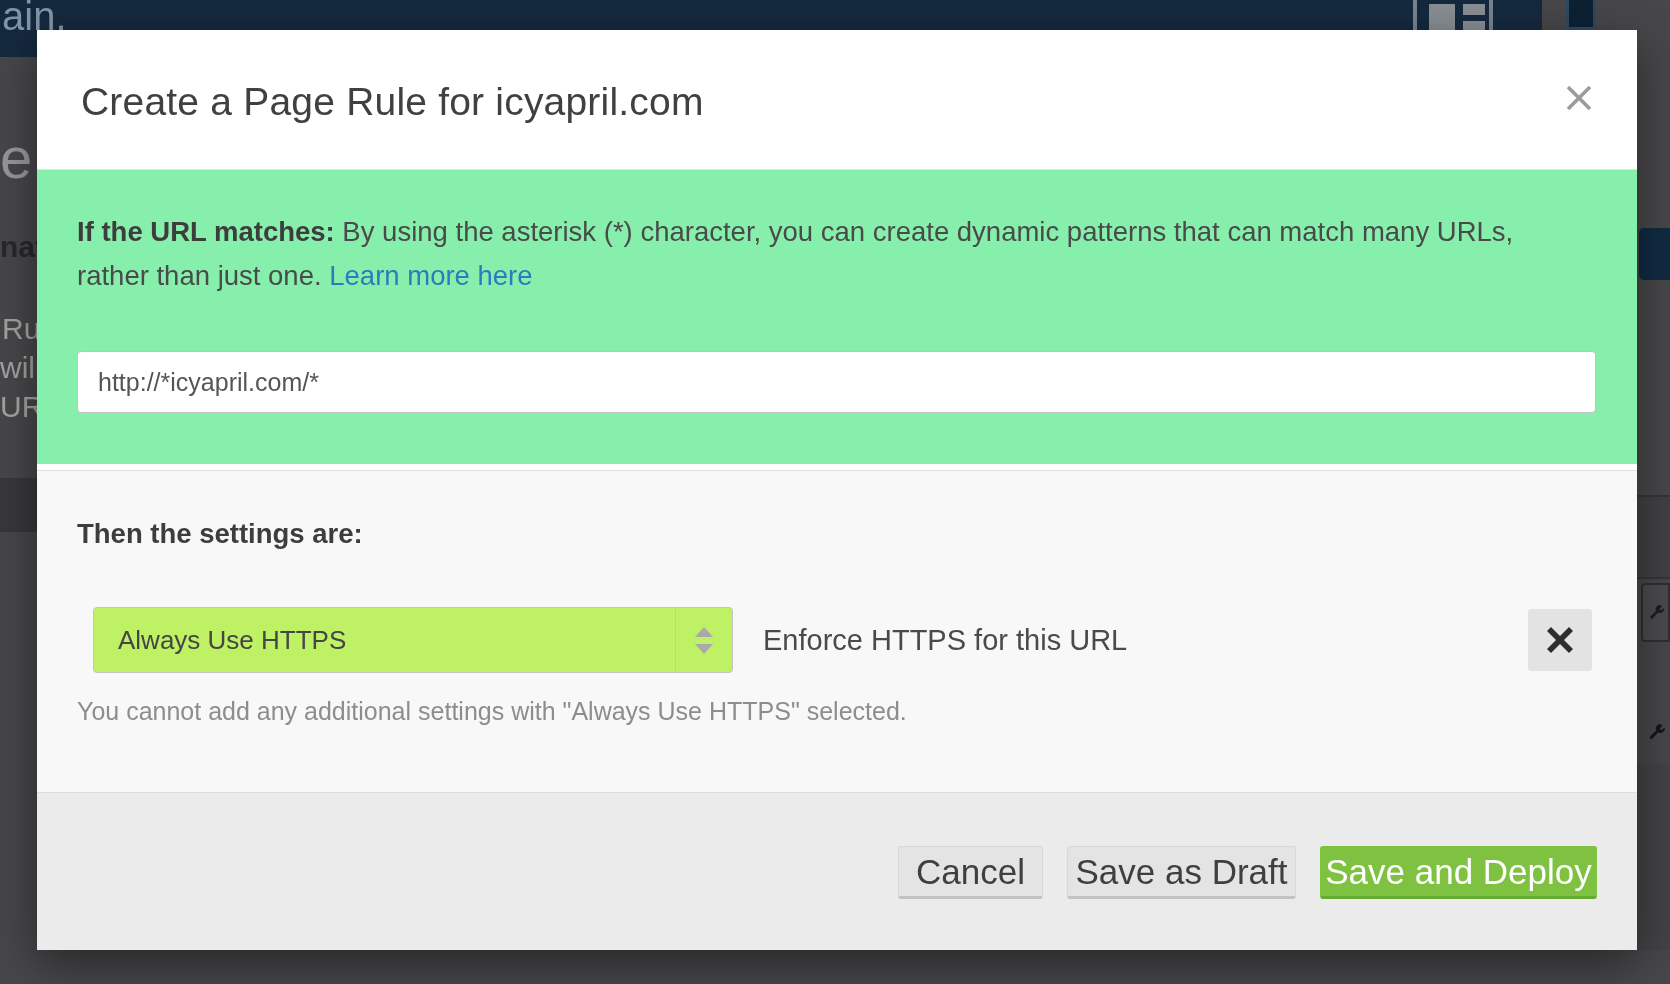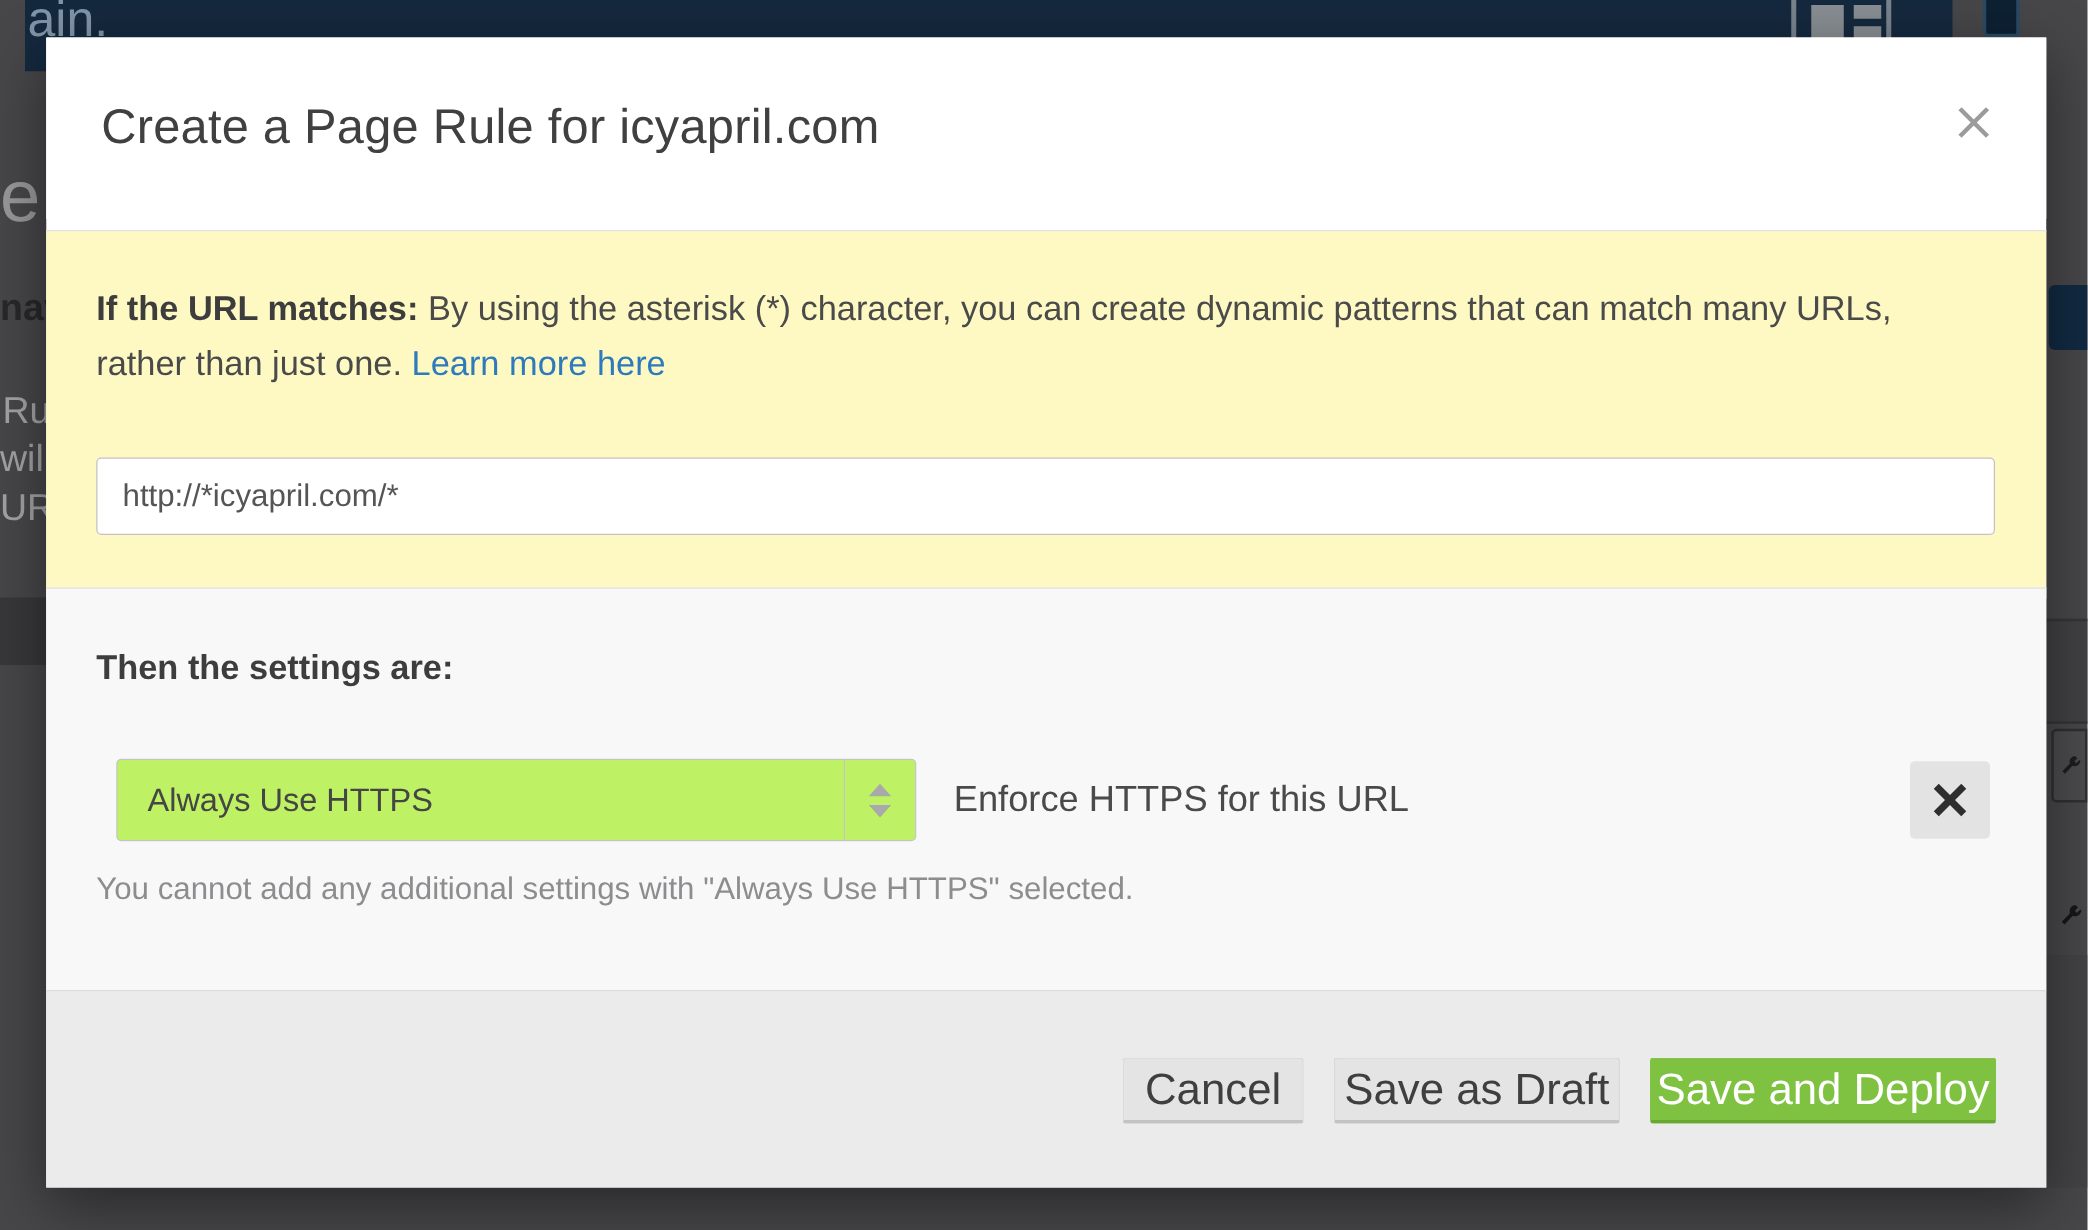--- a/index.html
+++ b/index.html
@@ -8,7 +8,7 @@
   #stage { position: relative; width: 1670px; height: 984px; overflow: hidden; }
 
   
-  .navy-bar { position: absolute; left: 0; top: 0; width: 1542px; height: 57px; background: #15293e; margin-left: 20px; }
+  .navy-bar { position: absolute; left: 0; top: 0; width: 1542px; height: 57px; background: #15293e; }
   .bg-ain { position: absolute; left: 2px; top: -6px; font-size: 40px; font-weight: 400; color: #8295a8; }
   .bg-layout-icon { position: absolute; left: 1413px; top: -14px; width: 80px; height: 54px;
     border: 4px solid #79848d; border-radius: 6px; background: #15293e; }

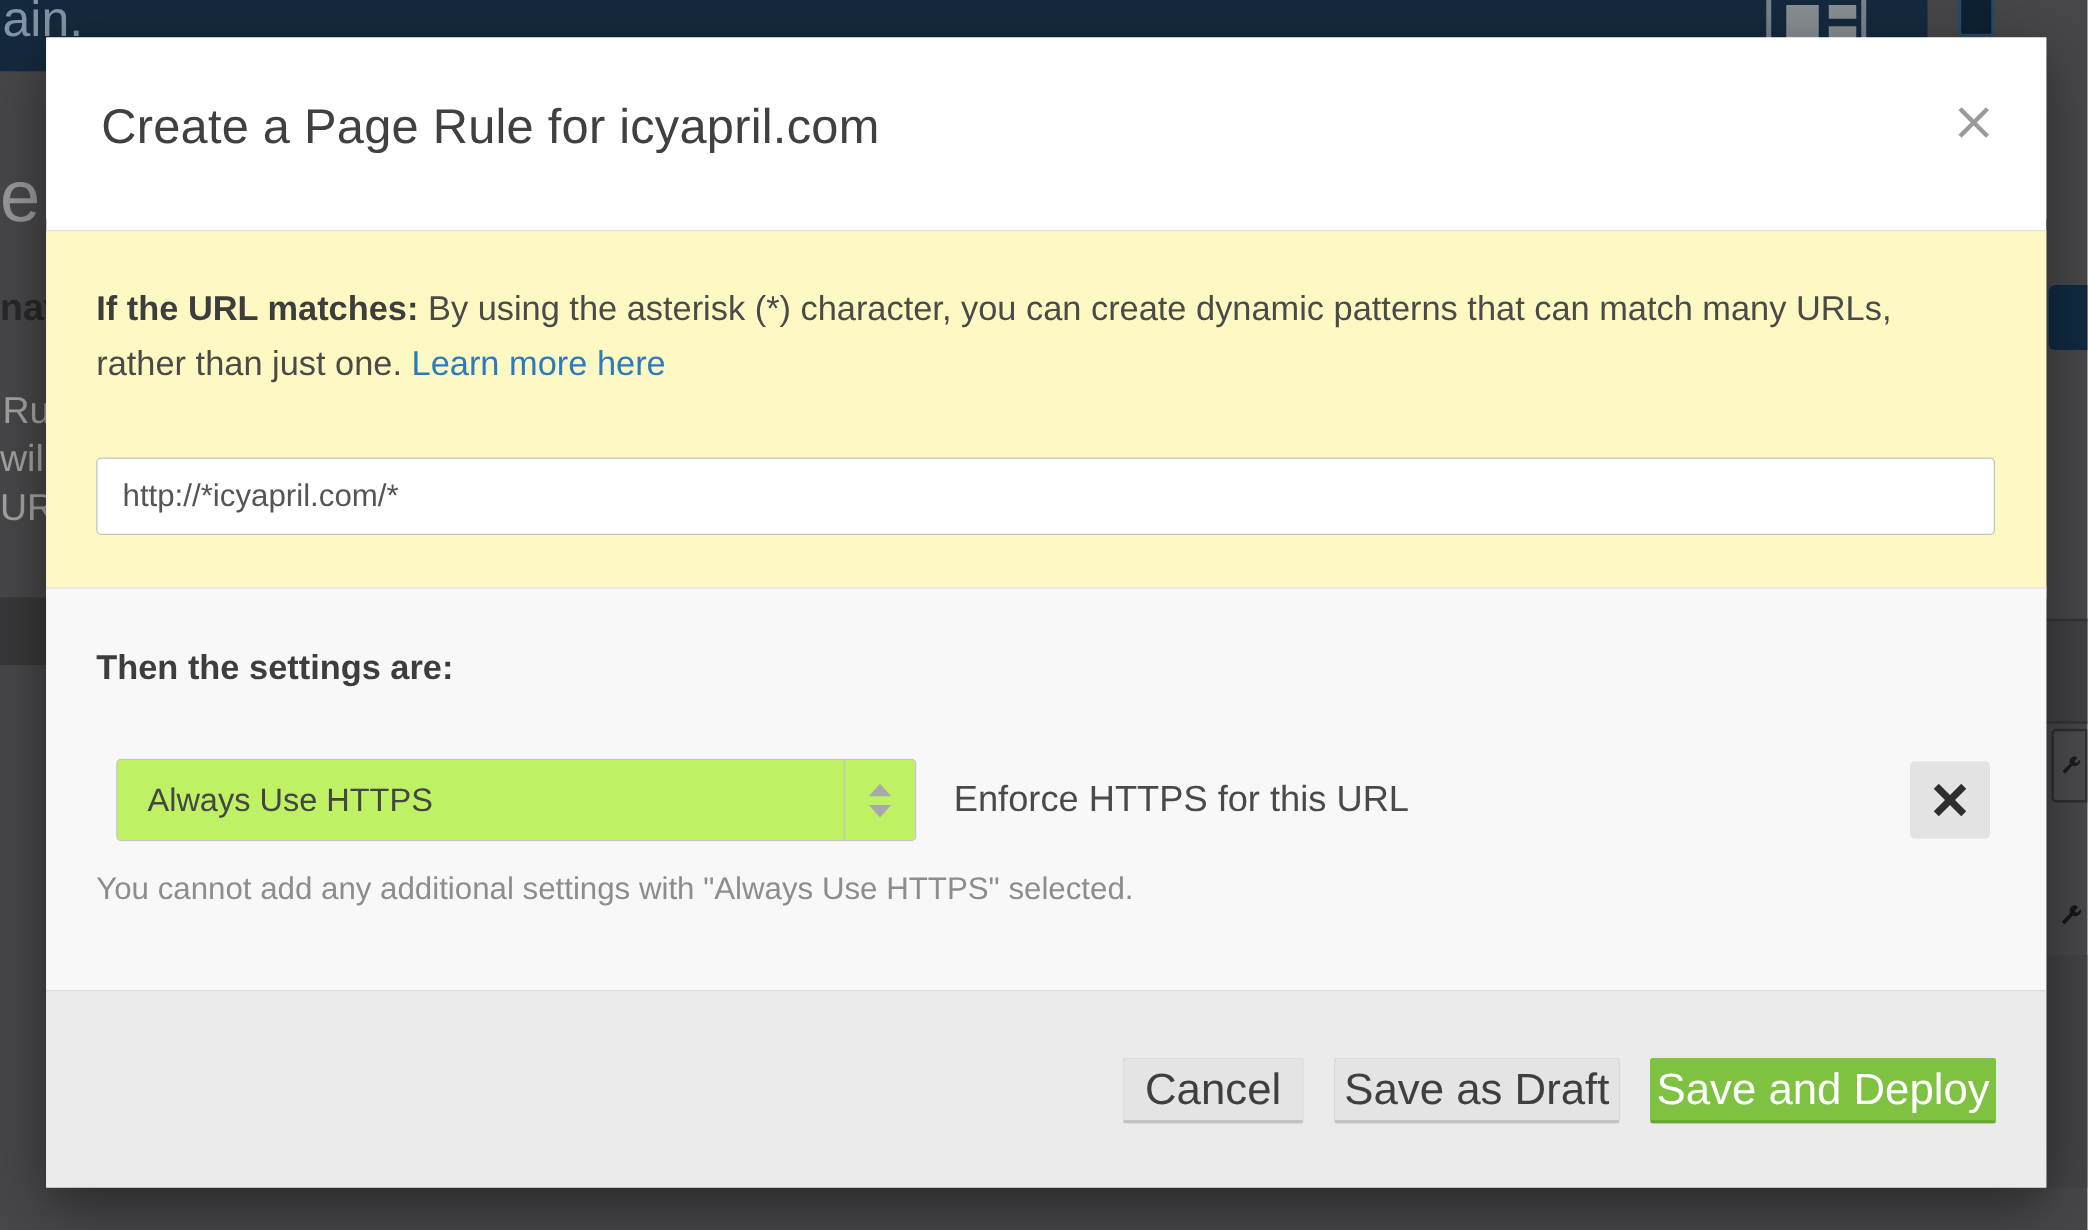--- a/index.html
+++ b/index.html
@@ -34,7 +34,7 @@
 
   
   .modal { position: absolute; left: 37px; top: 30px; width: 1600px; height: 920px; background: #ffffff;
-    box-shadow: 0 14px 45px rgba(0,0,0,0.45); }
+    box-shadow: 0 14px 45px rgba(0,0,0,0.45); border-radius: 10px; }
 
   .modal-header { position: absolute; left: 0; top: 0; width: 1600px; height: 145px; background: #ffffff; }
   .modal-title { position: absolute; left: 44px; top: 50px; font-size: 39px; font-weight: 400; color: #404040; letter-spacing: 0.2px; }

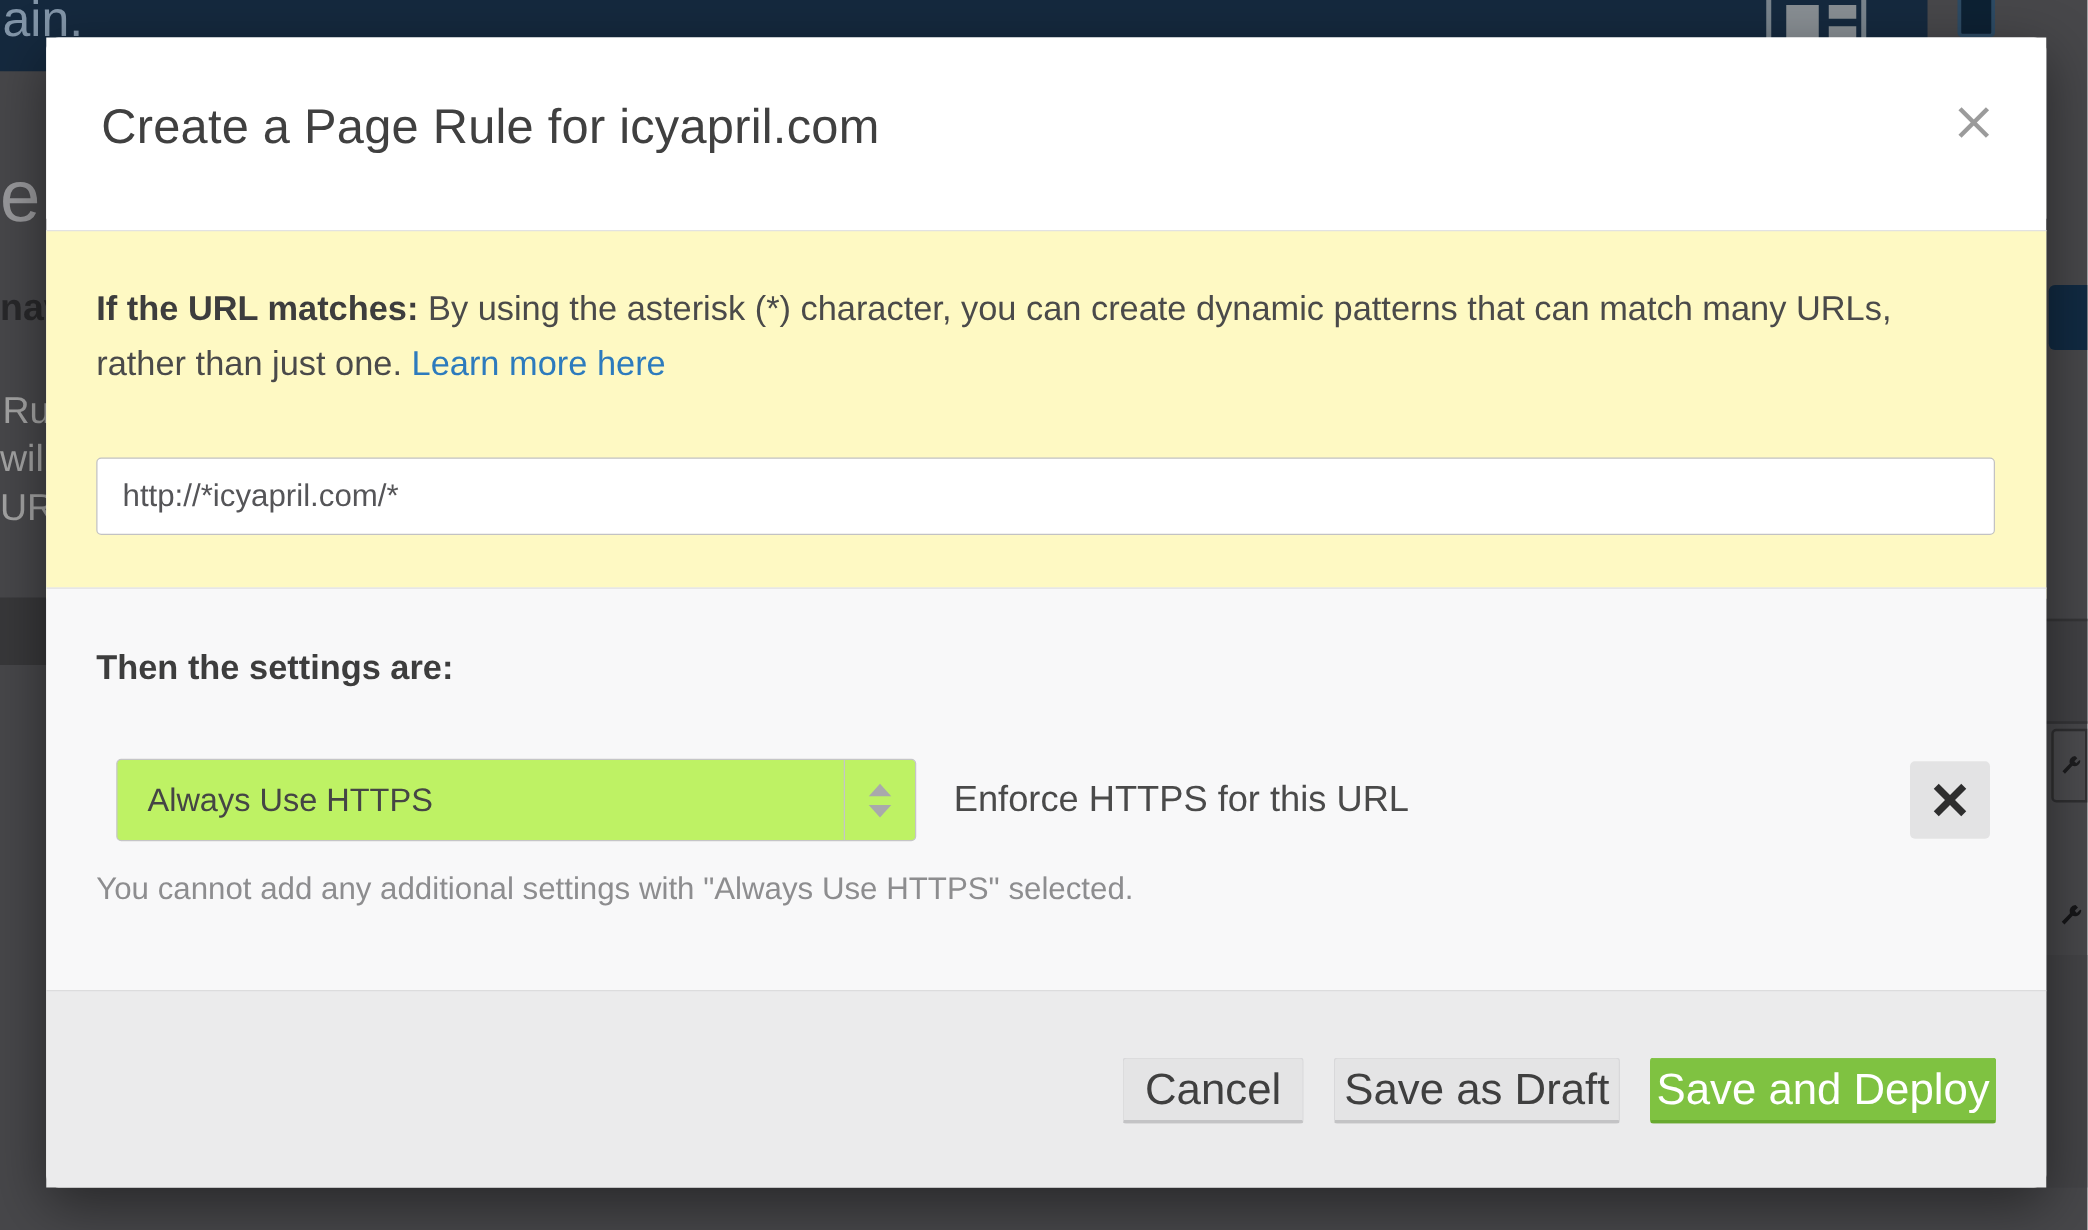--- a/index.html
+++ b/index.html
@@ -40,7 +40,7 @@
   .modal-title { position: absolute; left: 44px; top: 50px; font-size: 39px; font-weight: 400; color: #404040; letter-spacing: 0.2px; }
   .close-btn { position: absolute; right: 34px; top: 44px; width: 48px; height: 48px; display: flex; align-items: center; justify-content: center; cursor: pointer; background: none; border: none; }
 
-  .section-url { position: absolute; left: 0; top: 154px; width: 1600px; height: 295px; background: #fef9c3; border-top: 1px solid #e2e2e3; }
+  .section-url { position: absolute; left: 0; top: 139px; width: 1600px; height: 295px; background: #86efac; border-top: 1px solid #e2e2e3; }
   .url-para { position: absolute; left: 40px; top: 40px; width: 1490px; font-size: 27.5px; line-height: 44px; color: #4a4a4a; }
   .url-para b { color: #3d3d3d; }
   .learn-link { color: #2d7bbd; text-decoration: none; cursor: pointer; }

